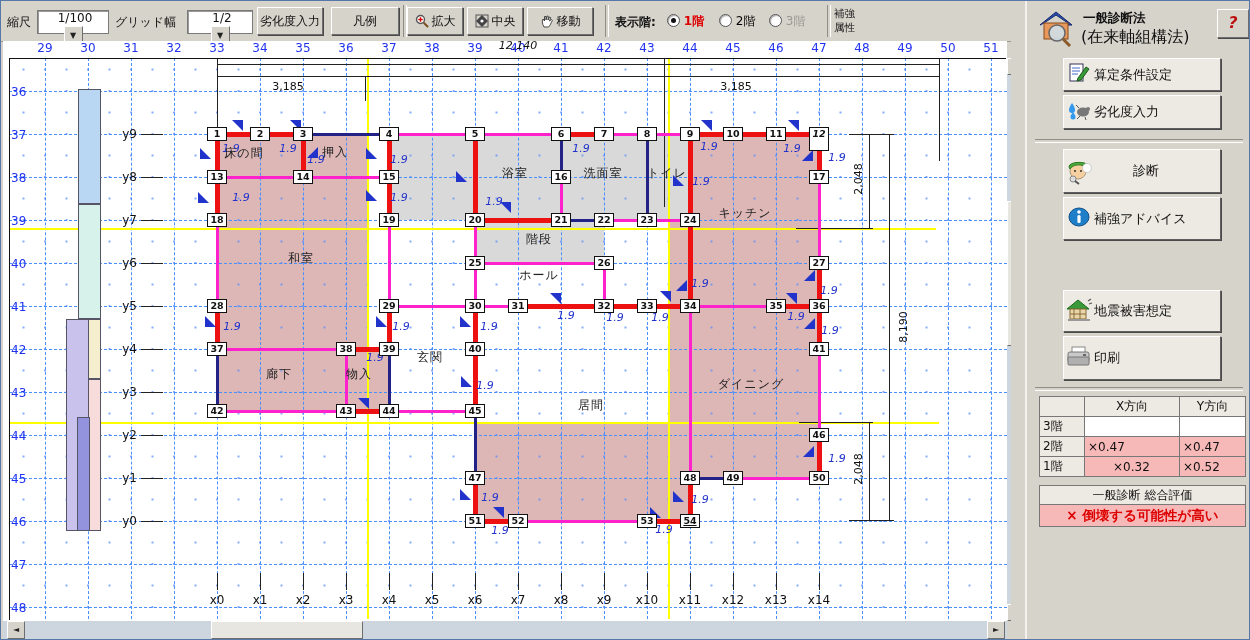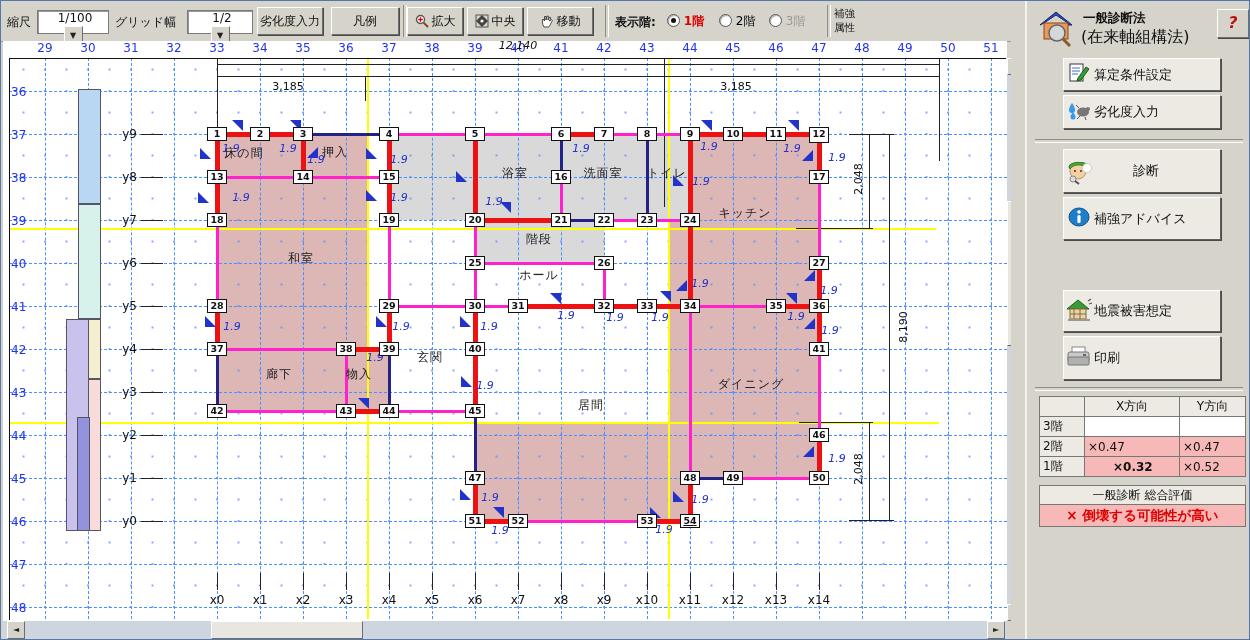--- a/index.html
+++ b/index.html
@@ -432,7 +432,7 @@
         <div class="node" style="left: 677px; top: 86px; width: 20px; height: 14px;">9</div>
         <div class="node" style="left: 720px; top: 86px; width: 20px; height: 14px;">10</div>
         <div class="node" style="left: 763px; top: 86px; width: 20px; height: 14px;">11</div>
-        <div class="node" style="left: 806px; top: 86px; width: 20px; height: 16px;">12</div>
+        <div class="node" style="left: 806px; top: 86px; width: 20px; height: 24px; font-style: italic;">12</div>
         <div class="node" style="left: 204px; top: 129px; width: 20px; height: 14px;">13</div>
         <div class="node" style="left: 290px; top: 129px; width: 20px; height: 14px;">14</div>
         <div class="node" style="left: 376px; top: 129px; width: 20px; height: 14px;">15</div>

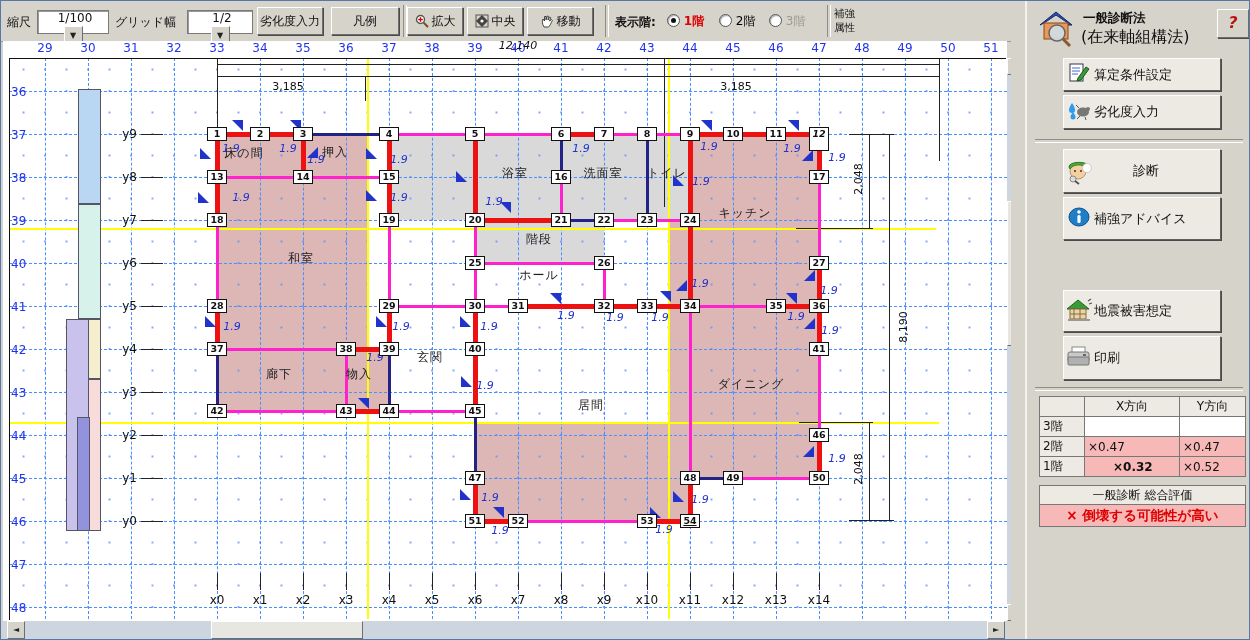--- a/index.html
+++ b/index.html
@@ -65,7 +65,7 @@
   #rtable td.data{background:#f7b8b8;}
   #rtable td.empty{background:#fff;}
   #rtable td.hdr{text-align:center;}
-  #rtable td.bold{font-weight:bold;padding-left:28px;}
+  #rtable td.bold{font-weight:normal;padding-left:28px;}
   #sumbar{position:absolute;left:12px;top:484px;width:205px;height:18px;background:#eceae2;border:1px solid #777;font-size:12px;color:#111;text-align:center;line-height:18px;}
   #sumresult{position:absolute;left:12px;top:503px;width:205px;height:21px;background:#f7b8b8;border:1px solid #777;font-size:13.5px;color:#dd0000;font-weight:bold;text-align:center;line-height:21px;white-space:nowrap;}
   .gap{position:absolute;left:1010px;top:0;width:14px;height:640px;background:#d6d3cb;}

